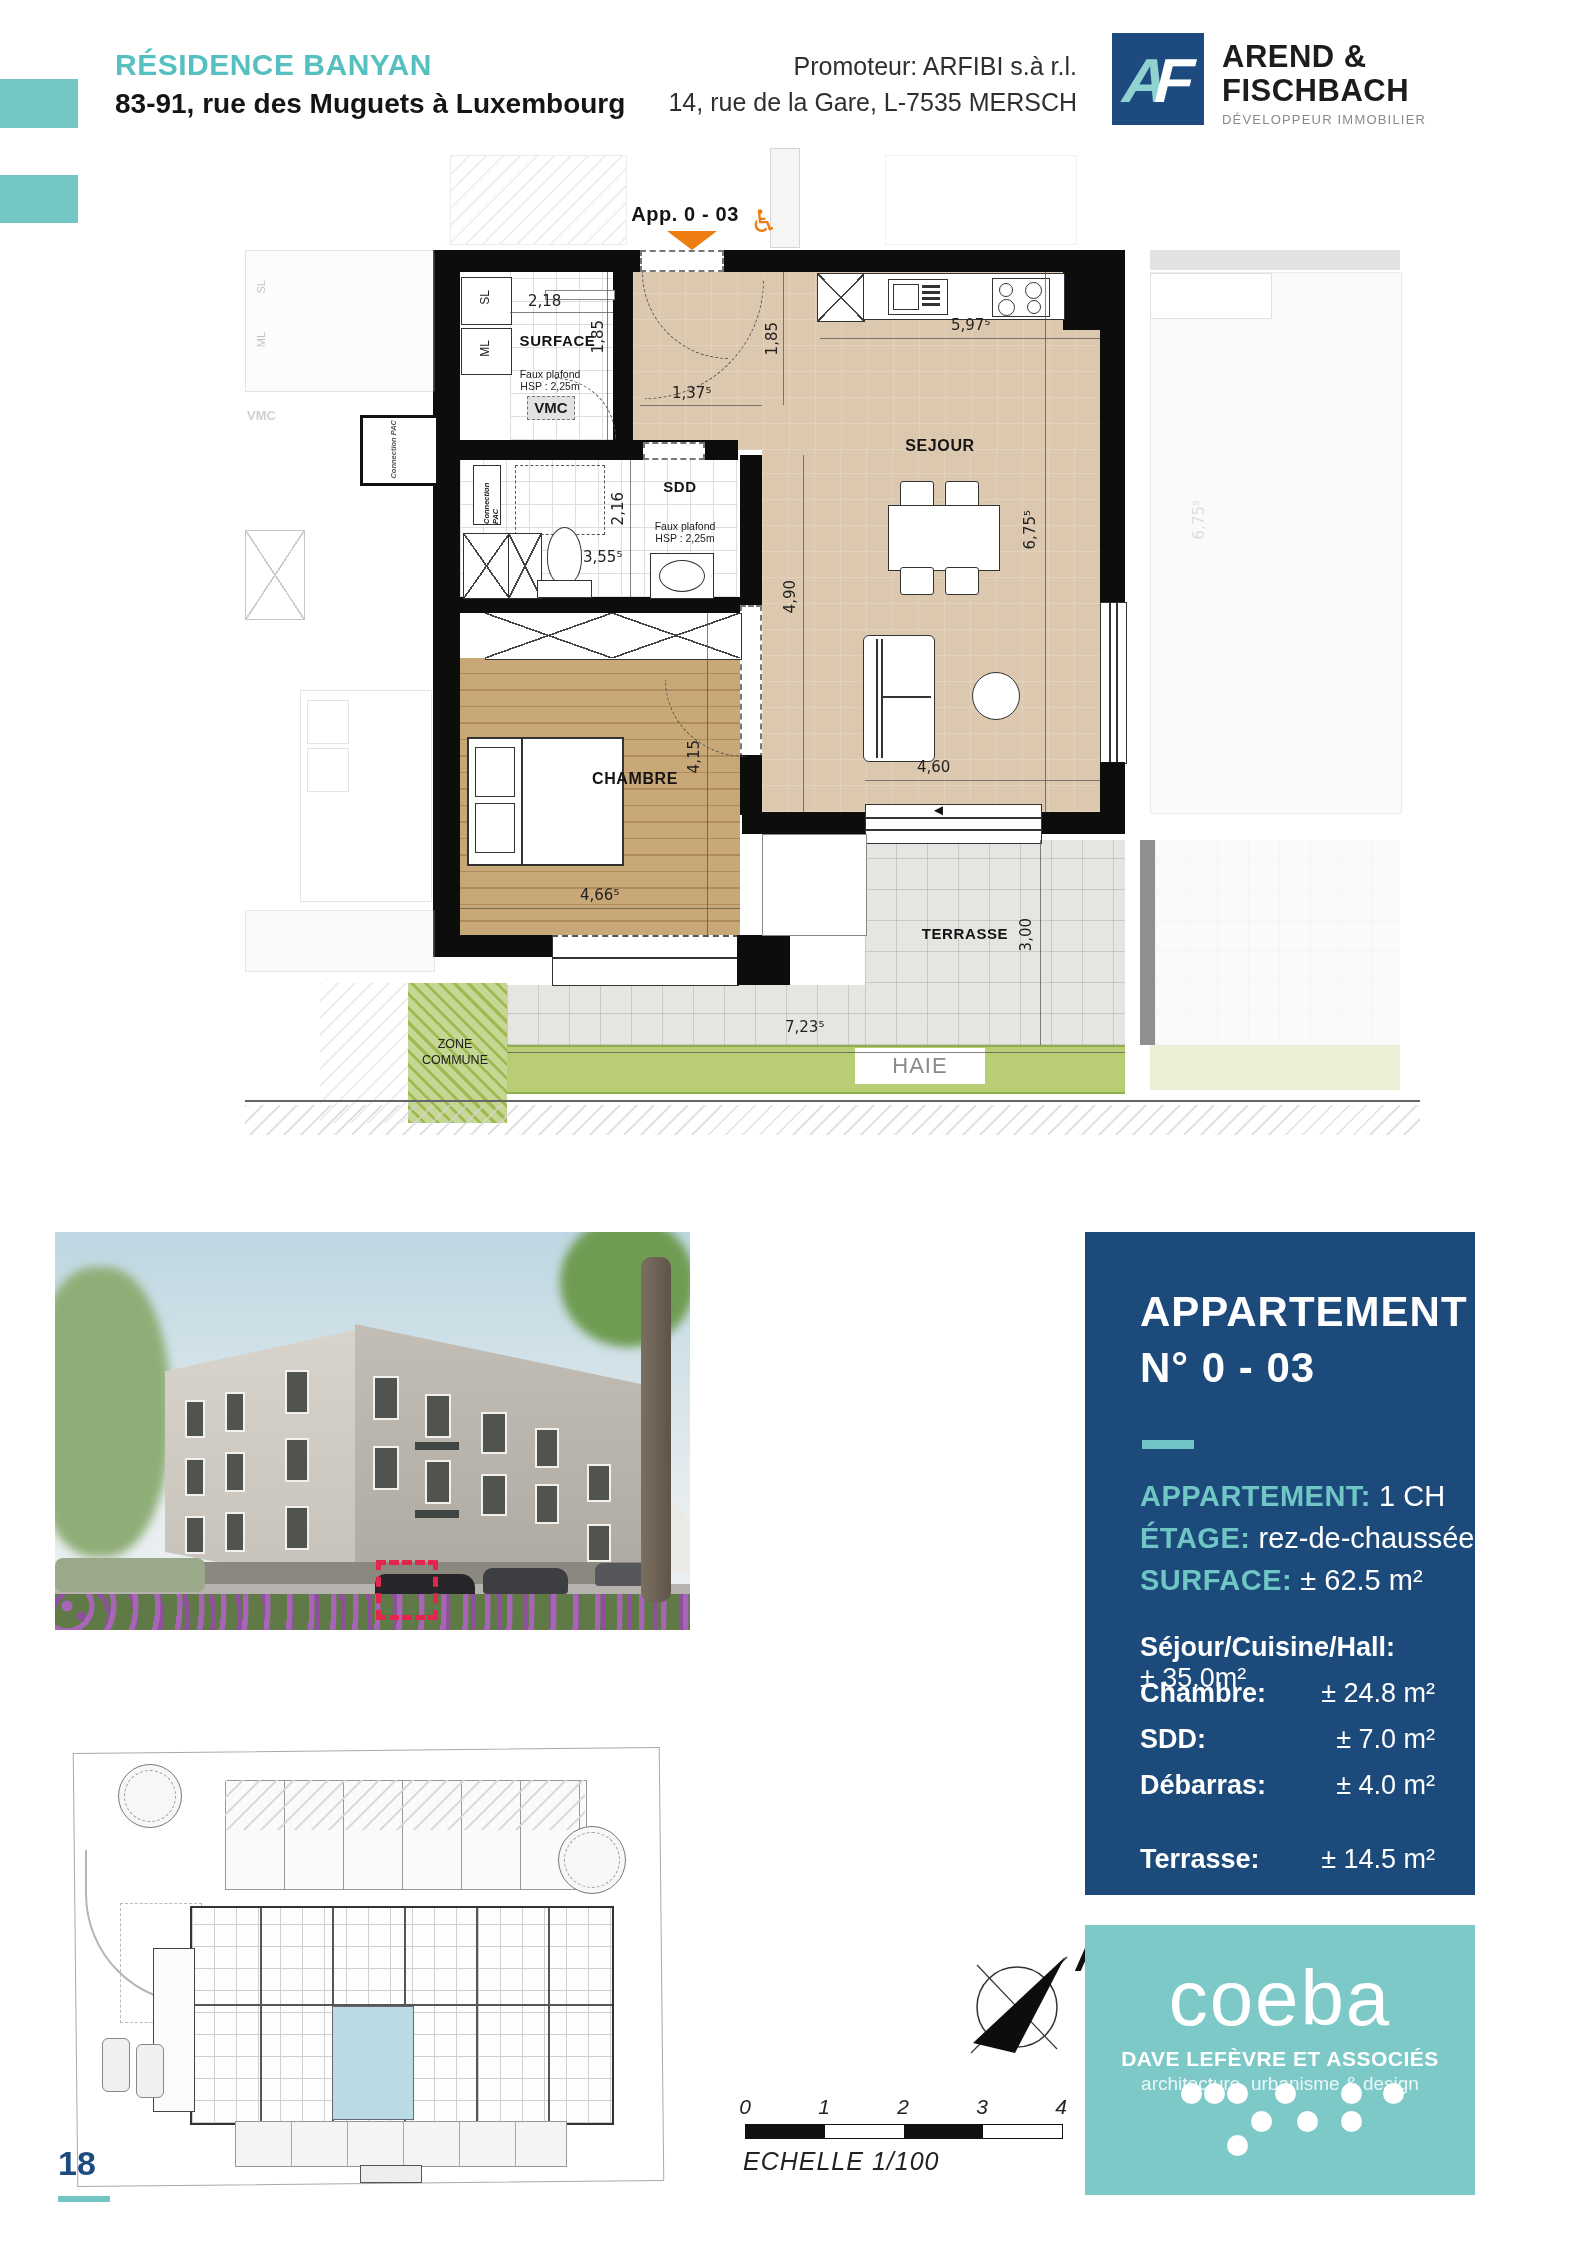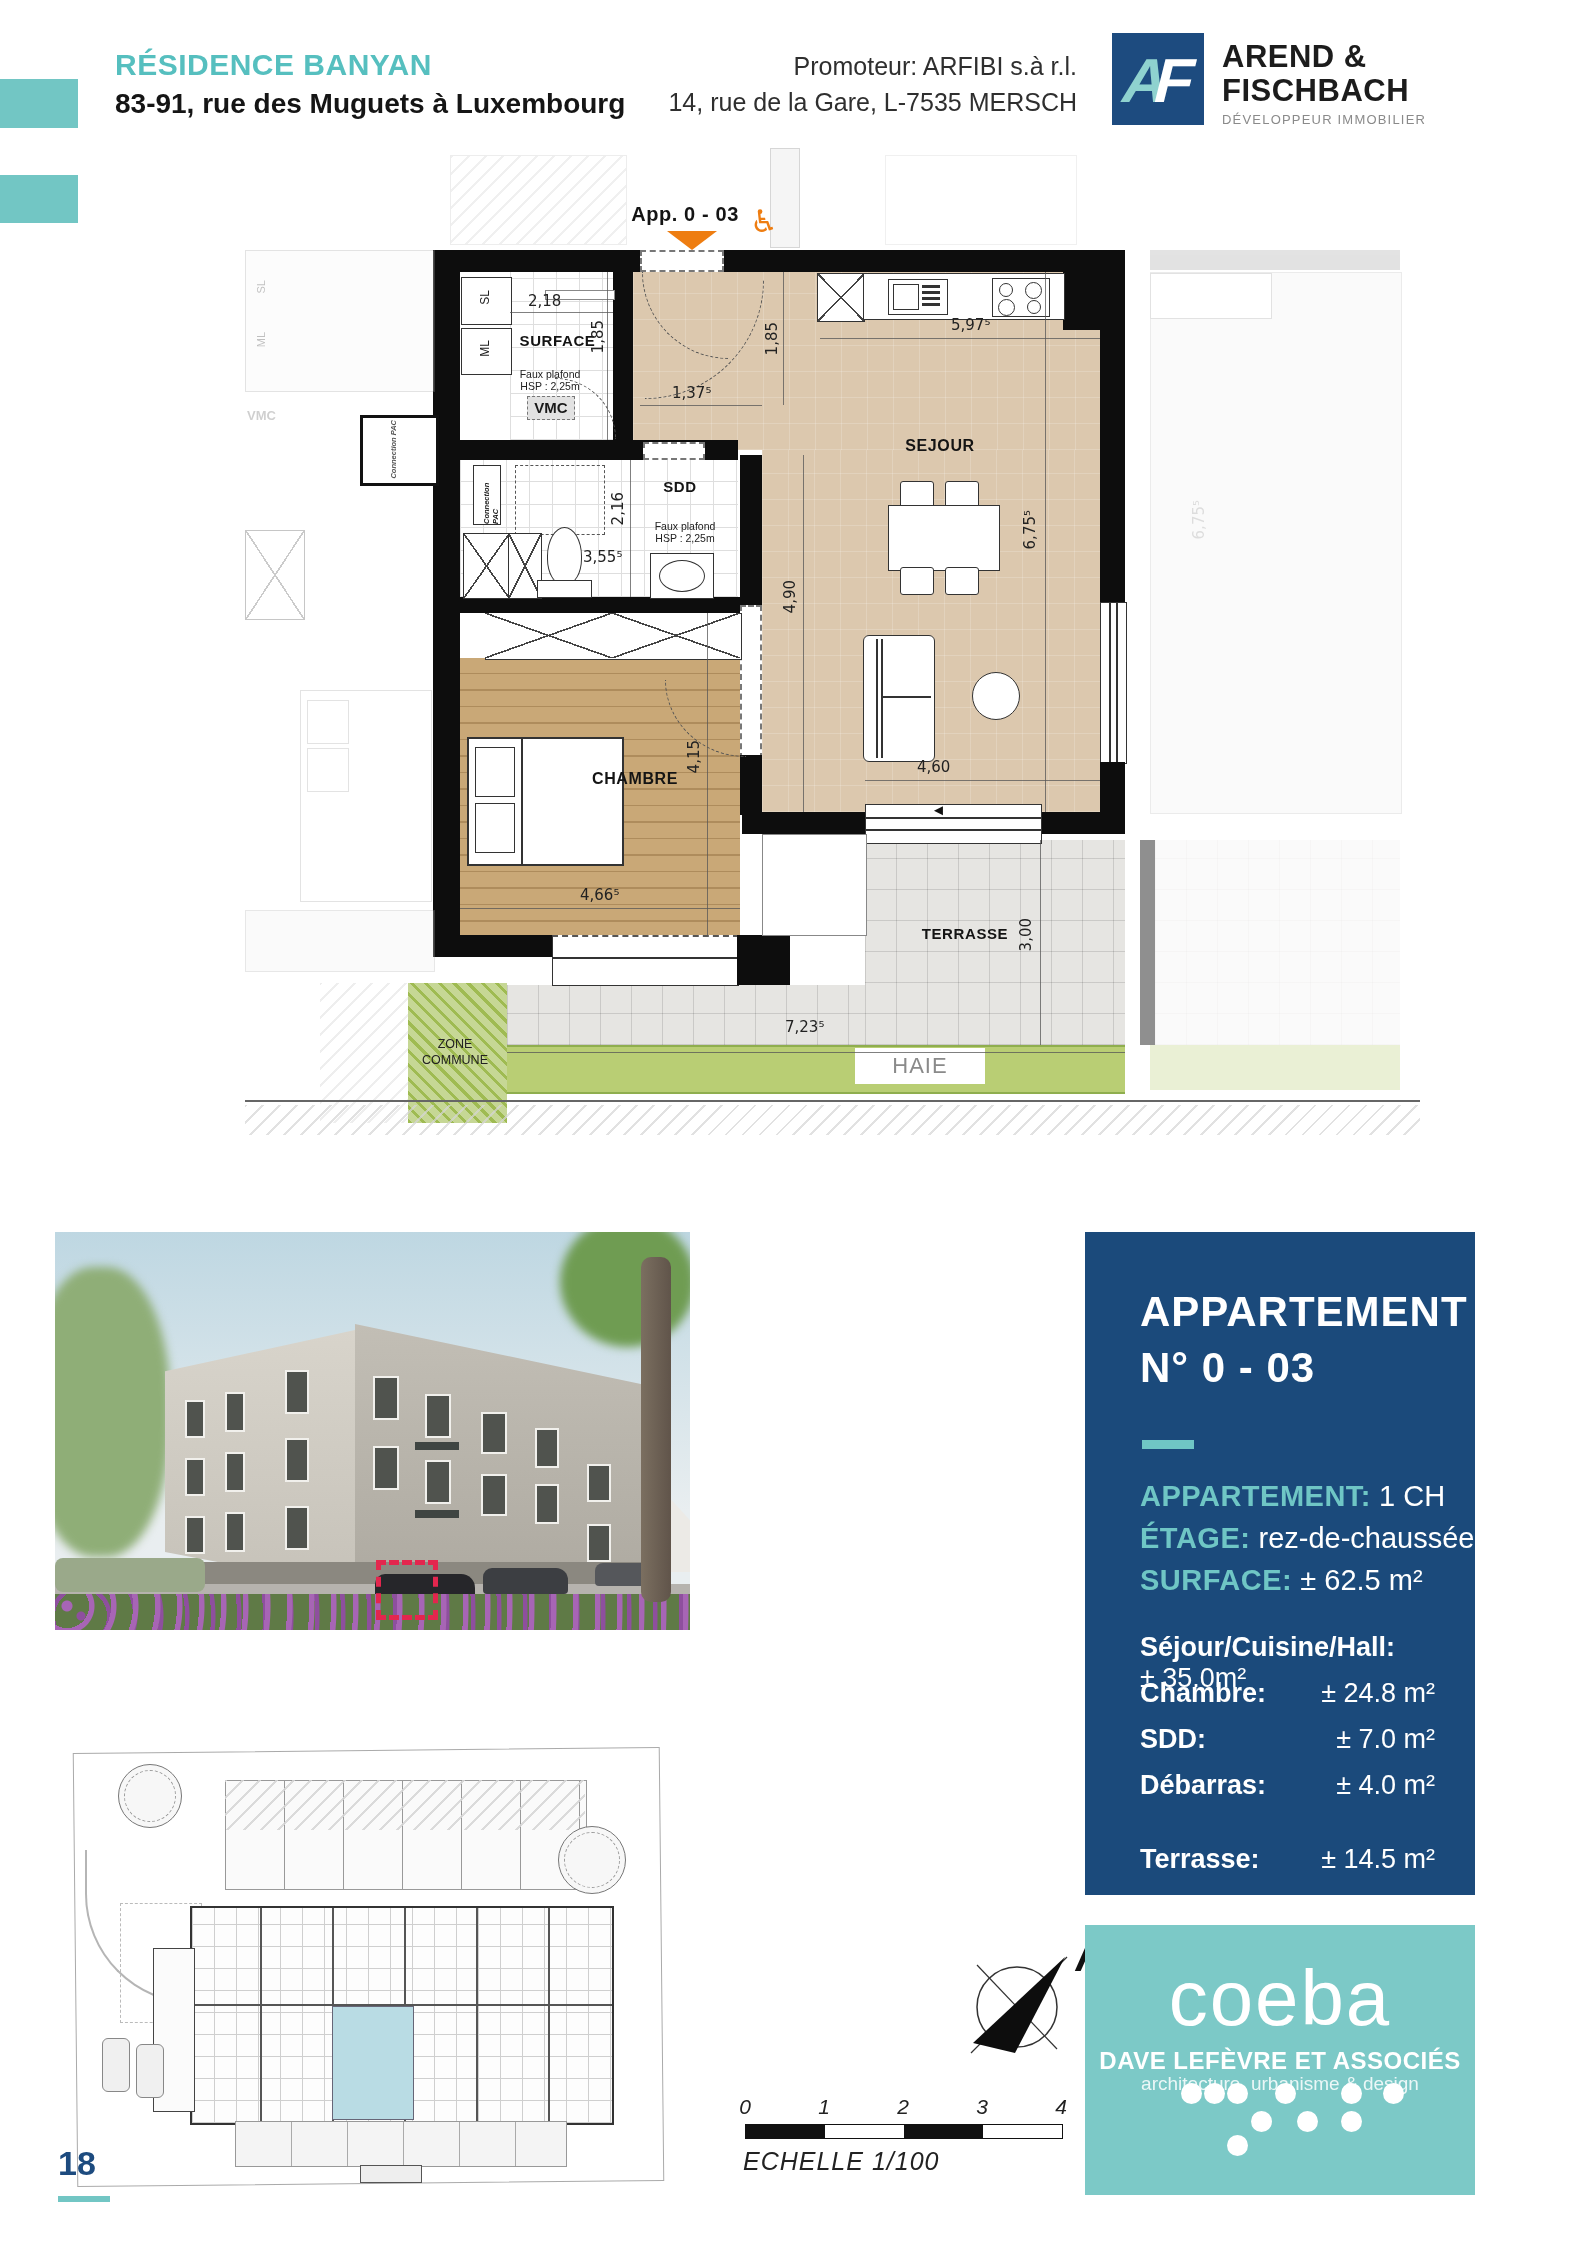--- a/index.html
+++ b/index.html
@@ -50,7 +50,7 @@
   
   .coeba{position:absolute;background:#7cc9c7;color:#fff;text-align:center;}
   .coeba .brand{position:absolute;left:0;right:0;top:28px;font-size:78px;font-weight:normal;letter-spacing:2px;}
-  .coeba .sub{position:absolute;left:0;right:0;top:122px;font-size:24px;font-weight:bold;letter-spacing:.5px;}
+  .coeba .sub{position:absolute;left:0;right:0;top:122px;font-size:21px;font-weight:bold;letter-spacing:.5px;}
   .coeba .tag{position:absolute;left:0;right:0;top:148px;font-size:19px;color:rgba(255,255,255,.85);}
   .dot{position:absolute;width:21px;height:21px;border-radius:50%;background:#fff;}
   

